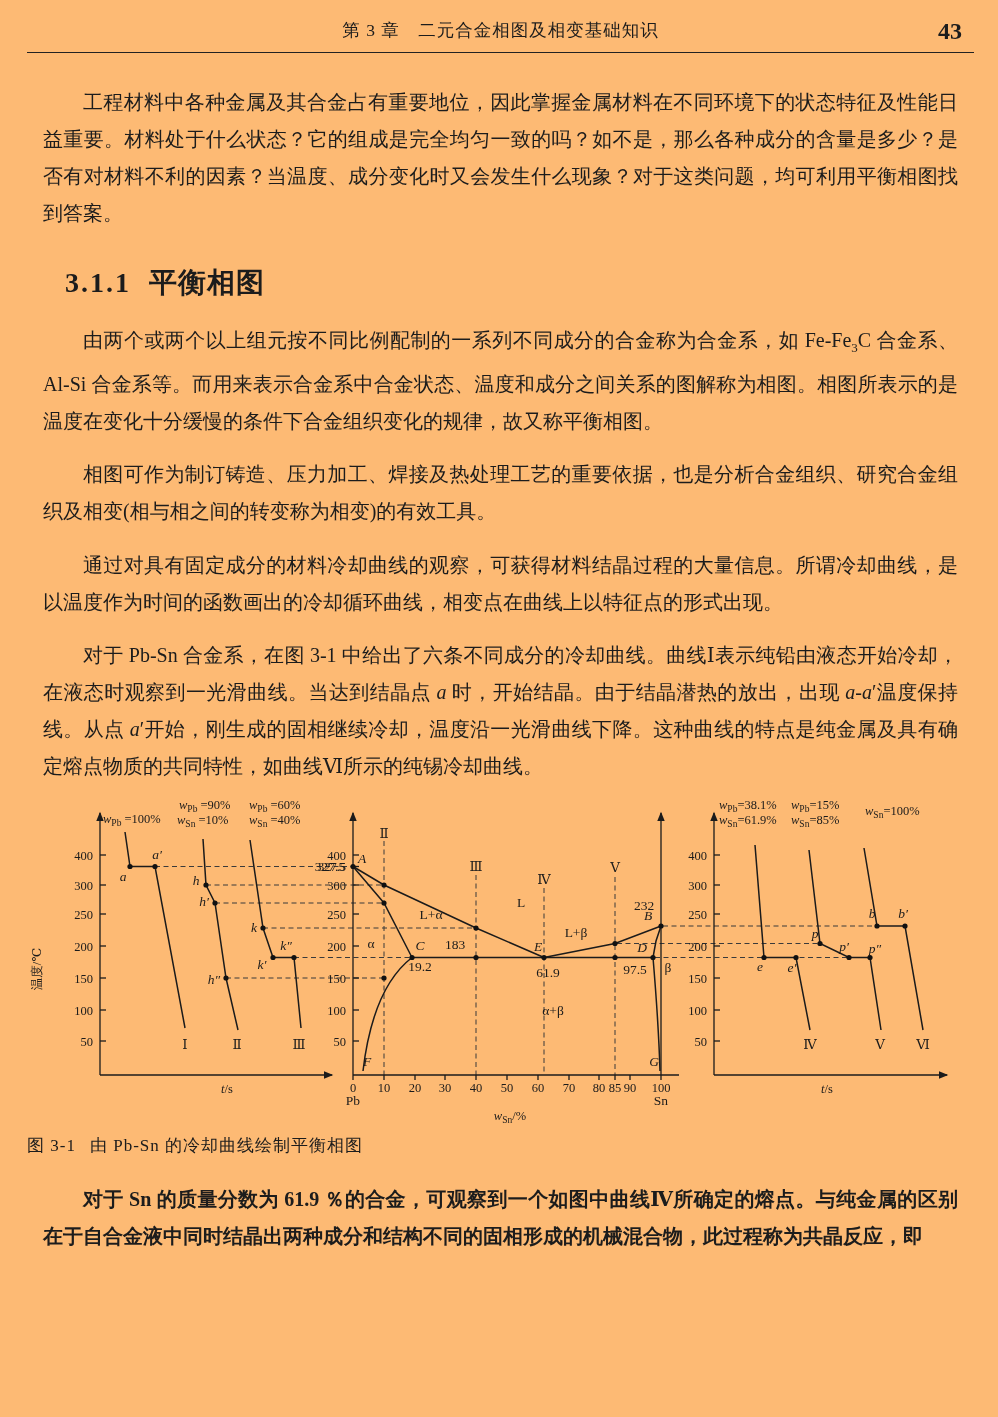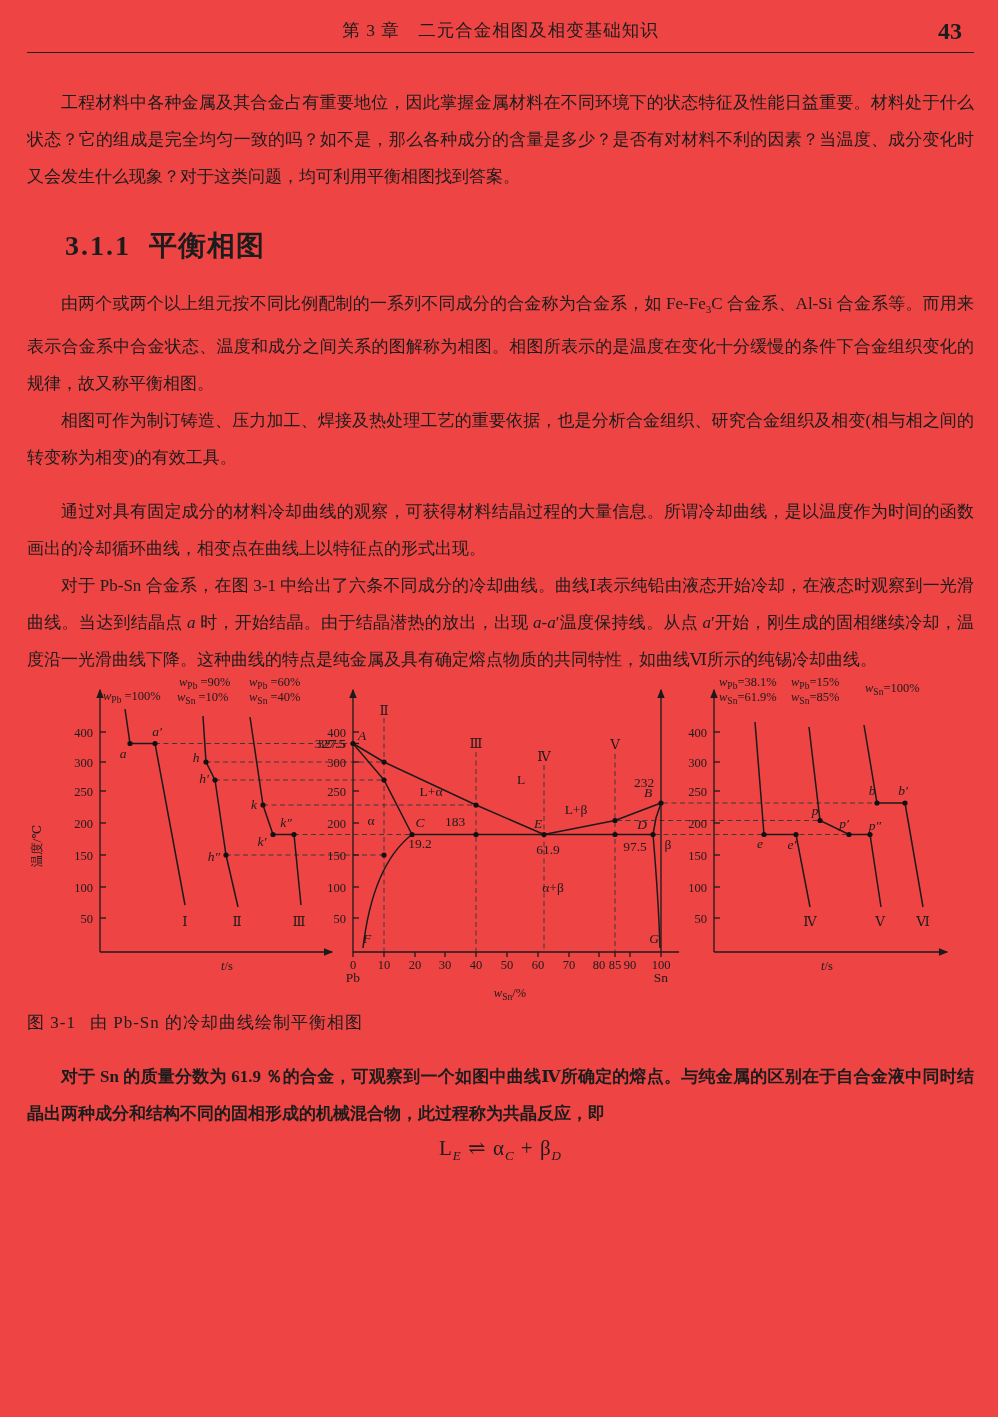--- a/index.html
+++ b/index.html
@@ -3,7 +3,7 @@
 <meta charset="utf-8">
 <style>
   html,body{margin:0;padding:0;background:#e8e8e8;}
-  .page{width:998px;height:1417px;background:#ef4444;margin:0 auto;position:relative;
+  .page{width:998px;height:1417px;background:#fdba74;margin:0 auto;position:relative;
         font-family:"Liberation Serif","DejaVu Serif",serif;color:#1c1c1c;
         box-sizing:border-box;padding:18px 24px 0 27px;overflow:hidden;}
   .hdr{position:relative;text-align:center;font-size:17.5px;letter-spacing:1px;}

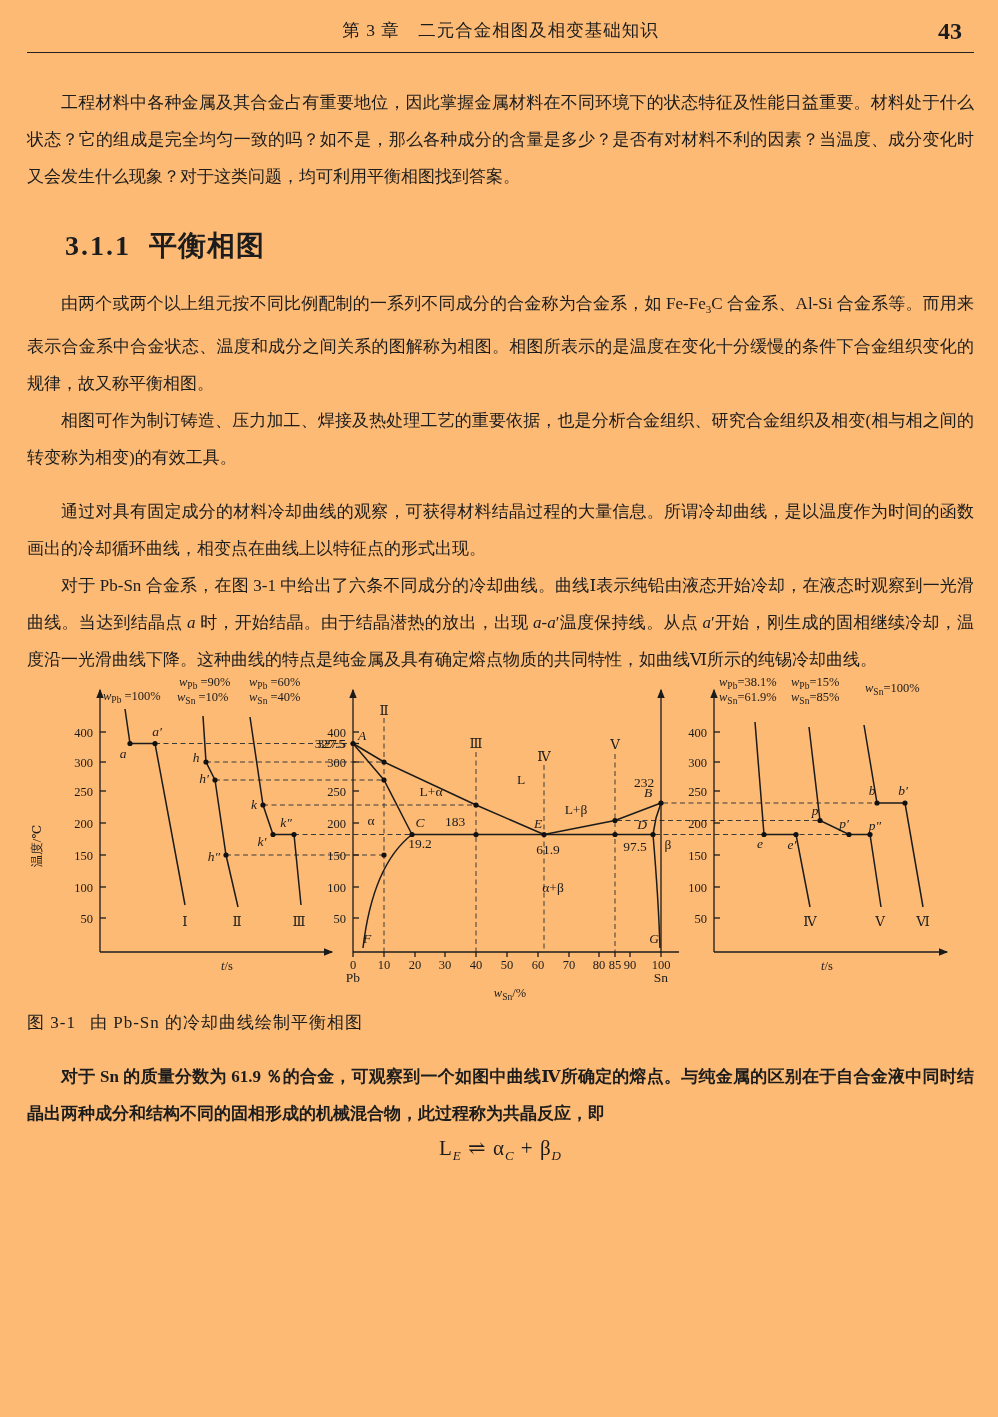--- a/index.html
+++ b/index.html
@@ -13,7 +13,7 @@
   h1.sec1 .no{letter-spacing:1px;margin-right:30px;}
   h2.sec2{margin:32px 0 0 38px;font-size:28px;font-weight:bold;letter-spacing:1px;}
   h2.sec2 .no{margin-right:18px;letter-spacing:2px;}
-  p.body{font-size:17px;line-height:37px;text-align:justify;text-indent:2em;margin:0;}
+  p.body{font-size:20px;line-height:37px;text-align:justify;text-indent:2em;margin:16px;}
   p.body.mt{margin-top:20px;font-family:Liberation Serif, serif;}
   #p1{margin-top:31px;}
   #p4{margin-top:17px;}

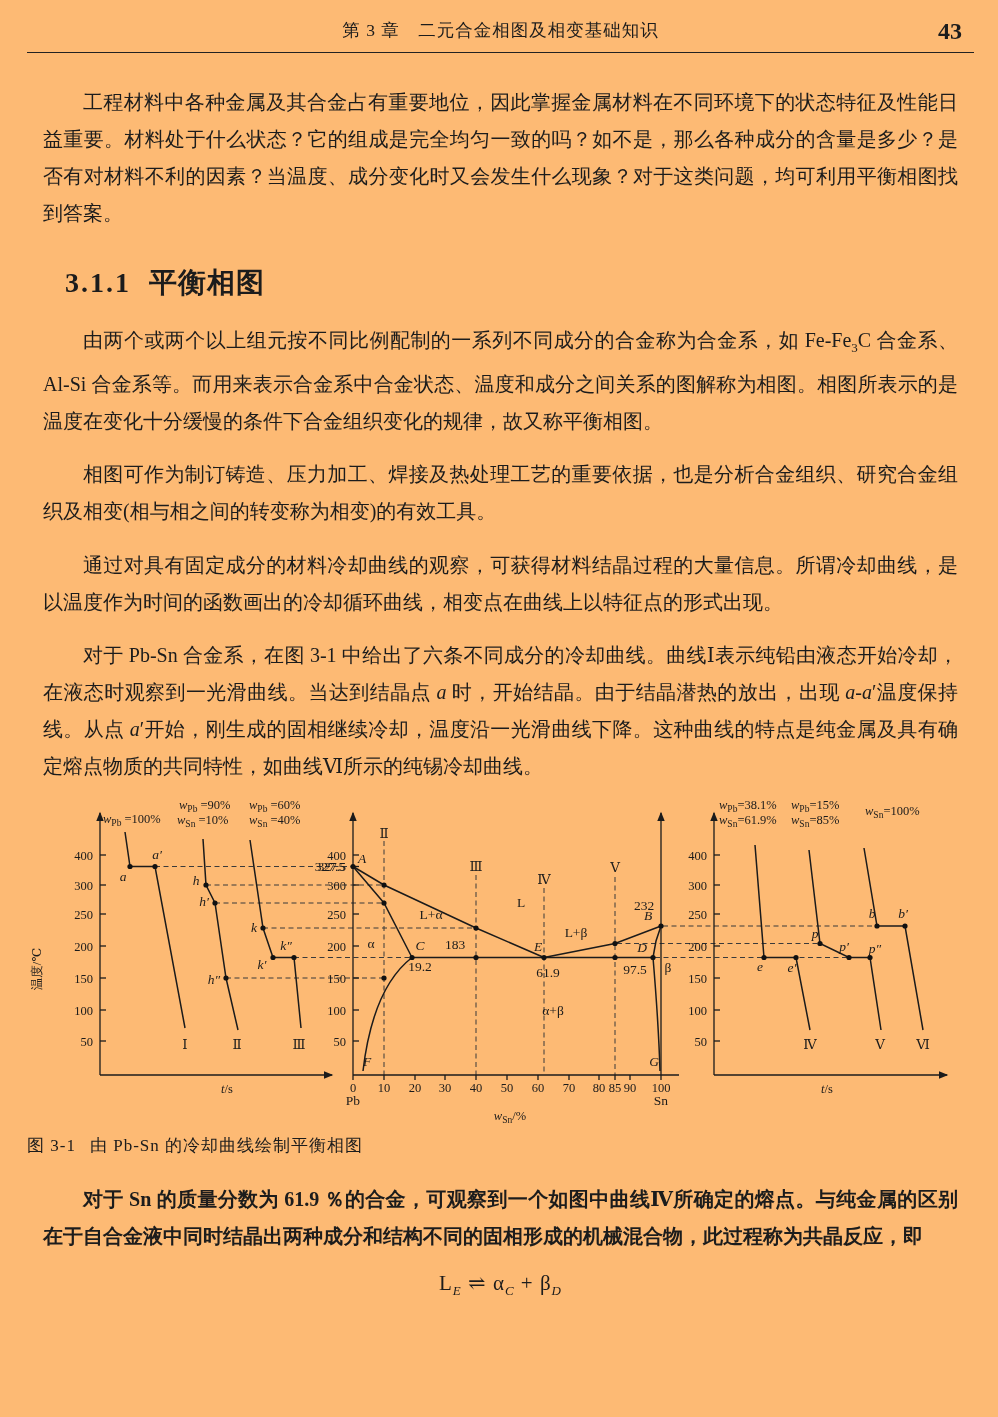--- a/index.html
+++ b/index.html
@@ -261,7 +261,6 @@
   </div>
 
   <p class="body" id="p6">对于 Sn 的质量分数为 61.9 ％的合金，可观察到一个如图中曲线Ⅳ所确定的熔点。与纯金属的区别在于自合金液中同时结晶出两种成分和结构不同的固相形成的机械混合物，此过程称为共晶反应，即</p>
-  <div class="formula">L<sub>E</sub> ⇌ α<sub>C</sub> + β<sub>D</sub></div>
 
 </div>
 

